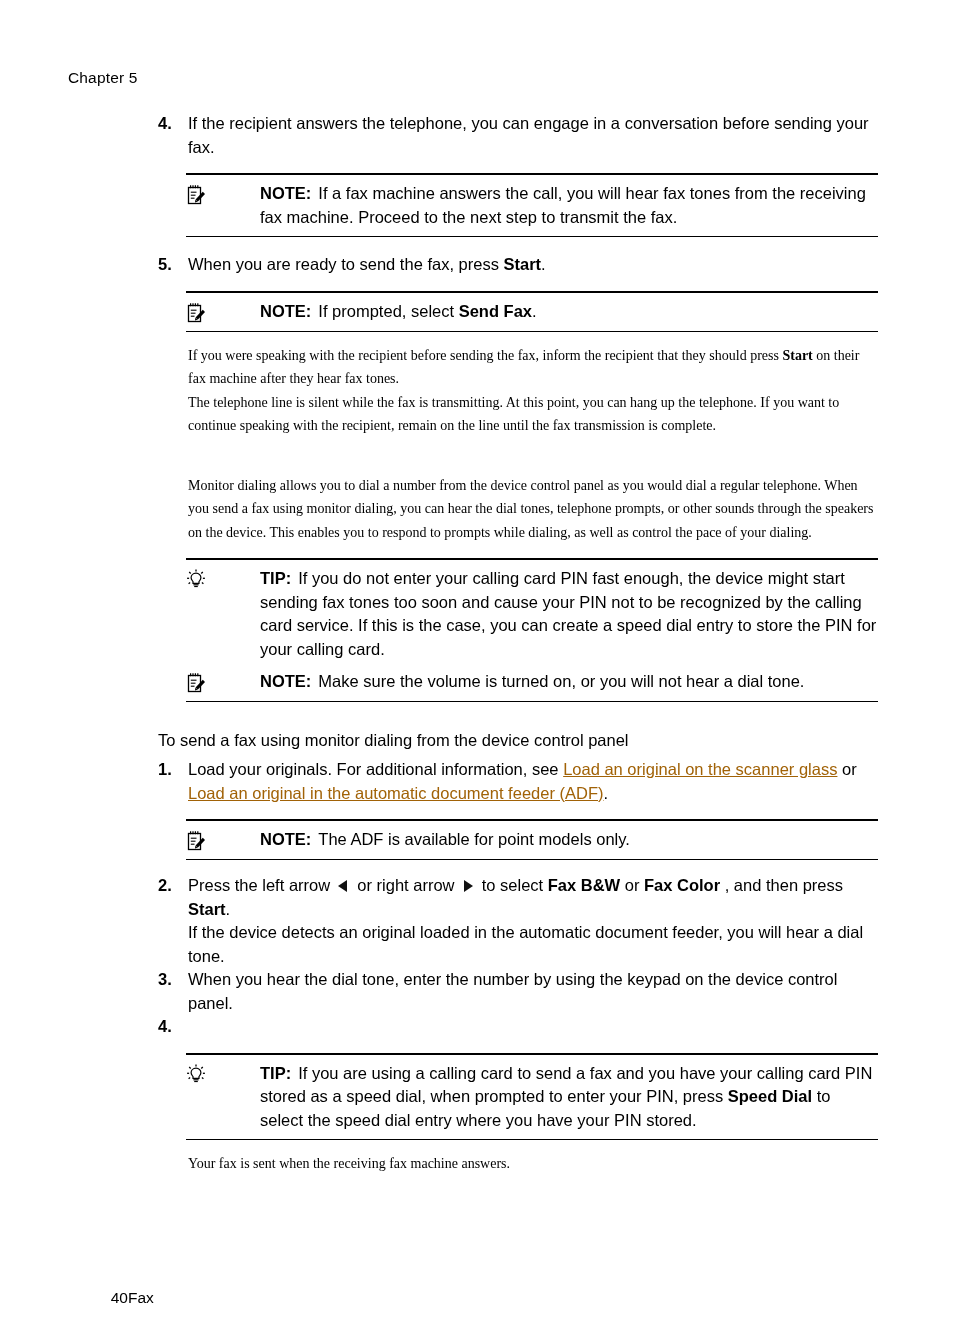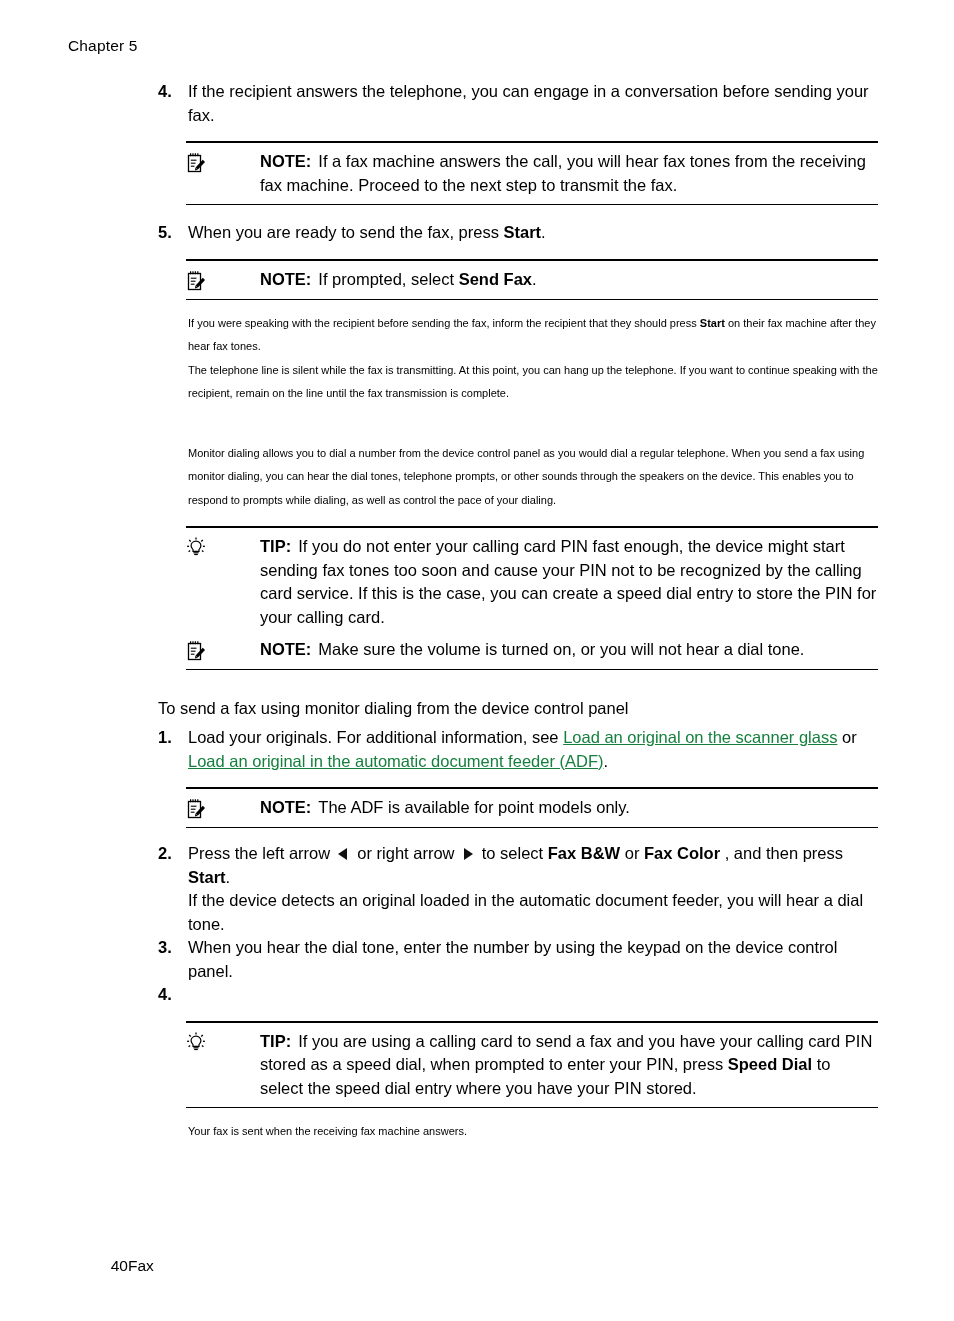--- a/index.html
+++ b/index.html
@@ -20,6 +20,7 @@
     width: 954px;
     height: 1026px;
     box-sizing: border-box;
+    margin-top: 32px;
   }
 
   

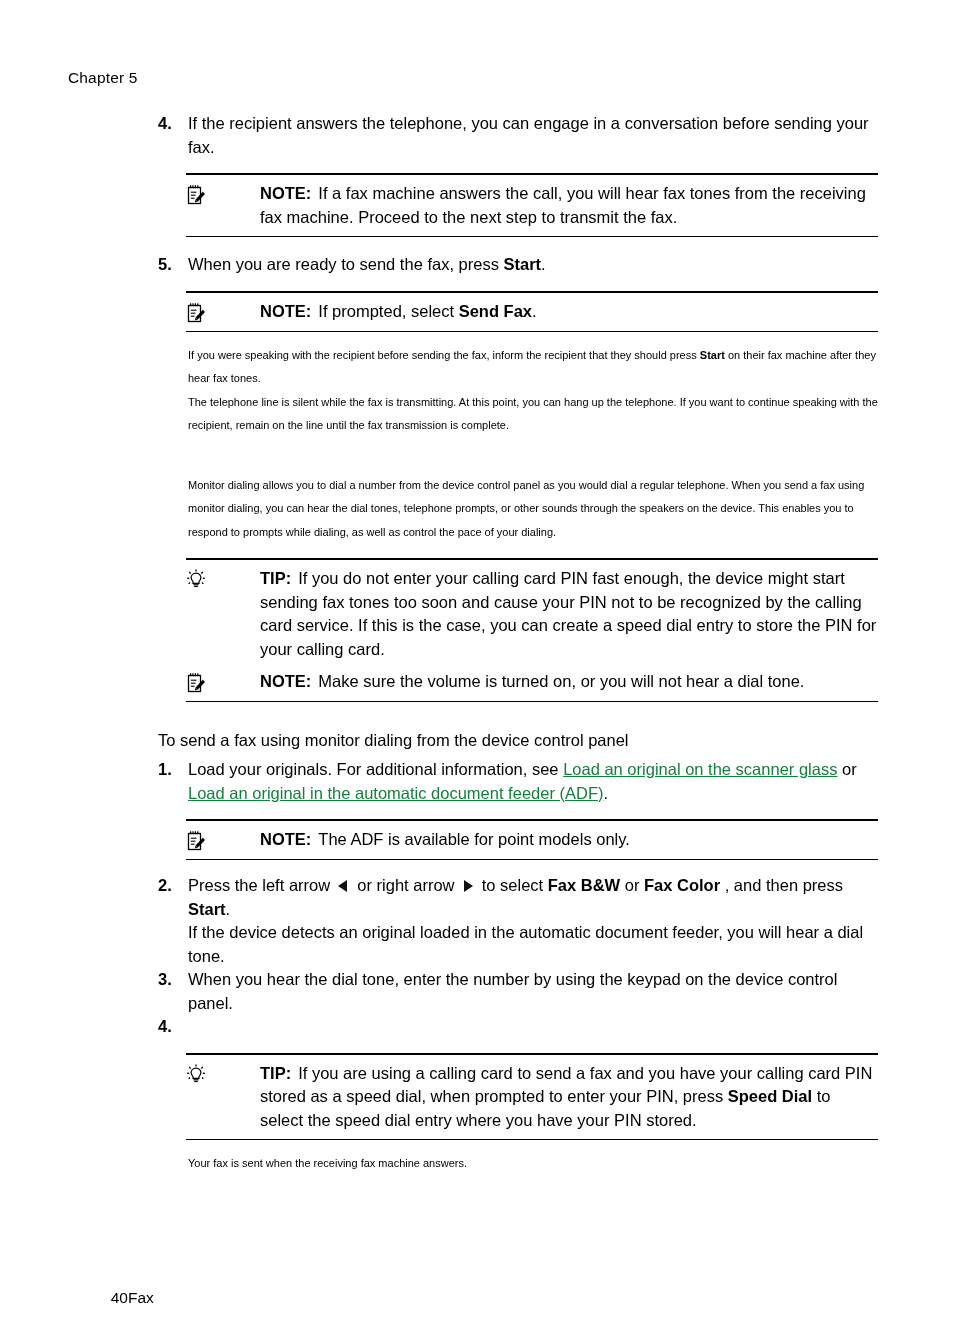--- a/index.html
+++ b/index.html
@@ -65,9 +65,10 @@
   }
 
   .para {
-    font-size: 11px;
+    font-size: 14px;
     line-height: 23.5px;
     margin-left: 120px;
+    font-family: Liberation Serif, serif;
   }
 
   .sect-head {

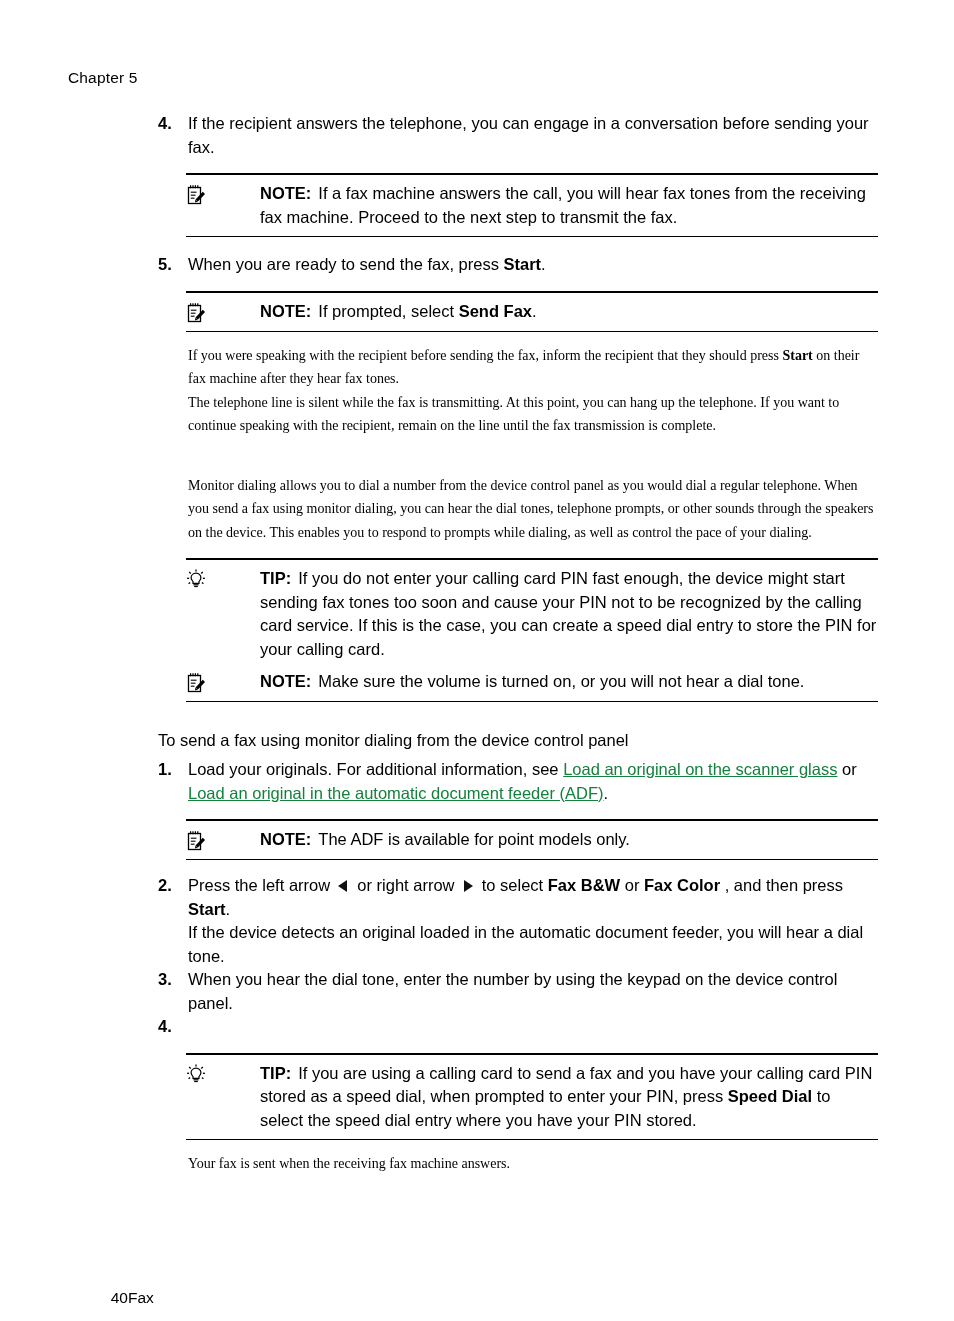--- a/index.html
+++ b/index.html
@@ -122,7 +122,7 @@
   b, .b { font-weight: bold; }
   .link {
     text-decoration: underline;
-    color: #15803d;
+    color: #a16207;
     text-align: right;
   }
 

